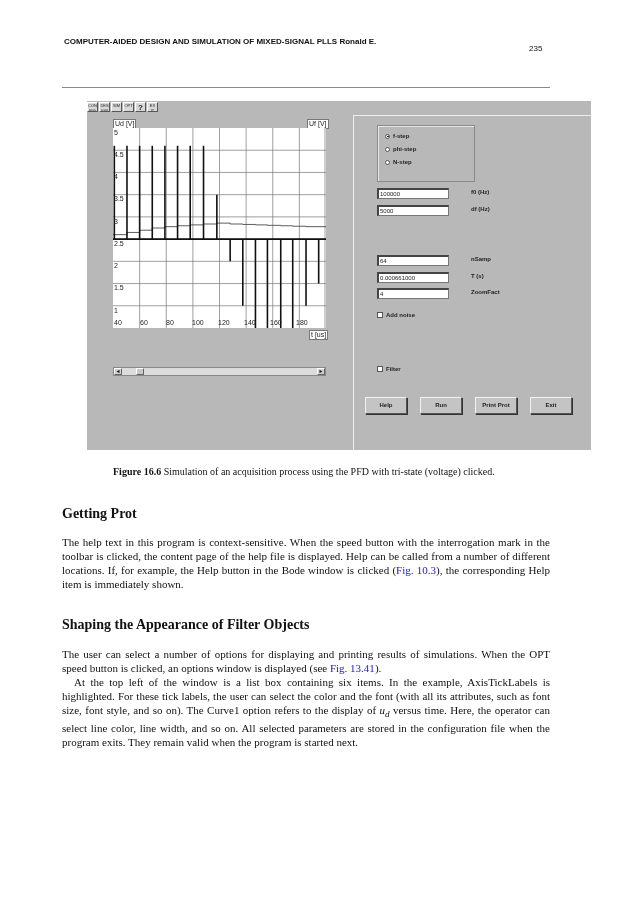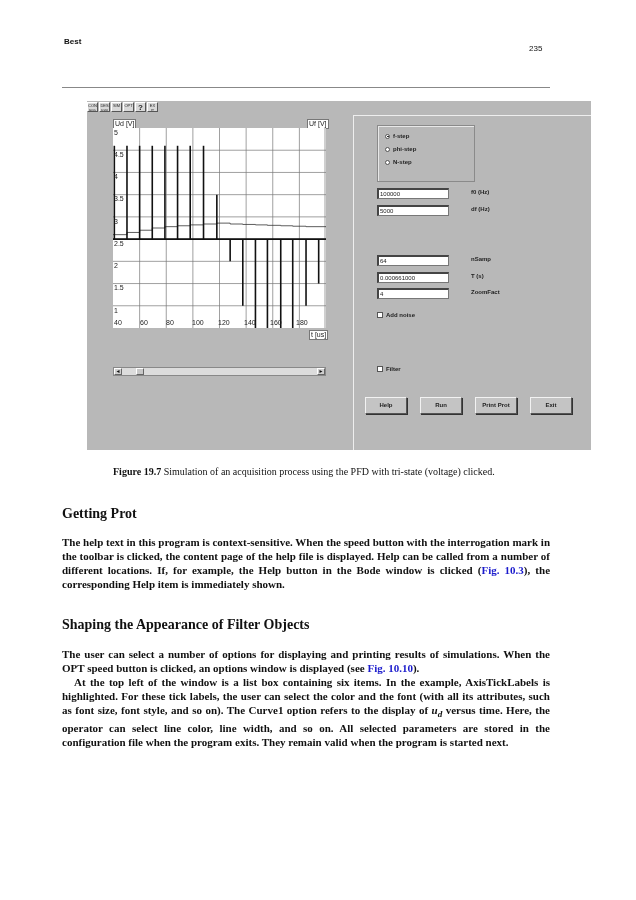--- a/index.html
+++ b/index.html
@@ -50,6 +50,7 @@
 <body>
 
 <div class="hdr">
+  <div>COMPUTER-AIDED DESIGN AND SIMULATION OF MIXED-SIGNAL PLLS   Ronald E.</div>
   <div>Best</div>
 </div>
 <div class="pnum">235</div>

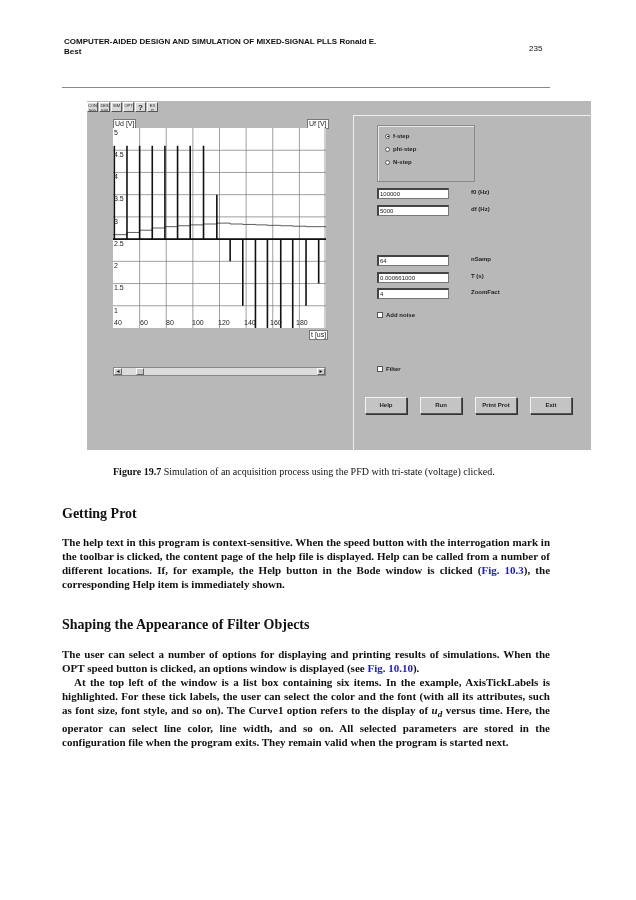--- a/index.html
+++ b/index.html
@@ -51,7 +51,6 @@
 
 <div class="hdr">
   <div>COMPUTER-AIDED DESIGN AND SIMULATION OF MIXED-SIGNAL PLLS   Ronald E.</div>
-  <div>Best</div>
 </div>
 <div class="pnum">235</div>
 <div class="hrule"></div>

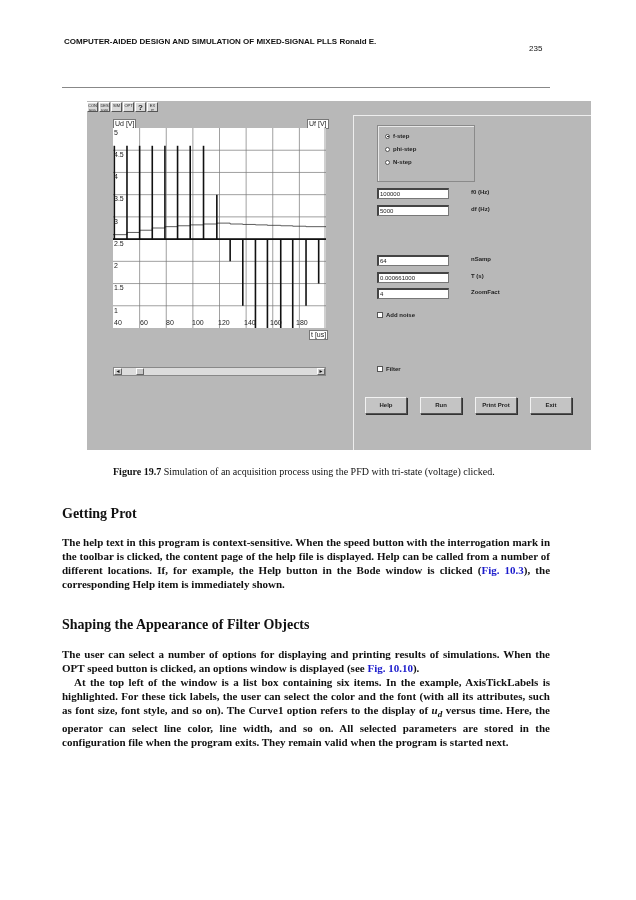--- a/index.html
+++ b/index.html
@@ -177,7 +177,7 @@
 <div class="btn" style="left:475px;">Print Prot</div>
 <div class="btn" style="left:530px;">Exit</div>
 
-<div class="caption"><b>Figure 19.7</b><span> Simulation of an acquisition process using the PFD with tri-state (voltage) clicked.</span></div>
+<div class="caption"><b>Figure 16.6</b><span> Simulation of an acquisition process using the PFD with tri-state (voltage) clicked.</span></div>
 
 <div class="h2" style="top:506px;">Getting Prot</div>
 <div class="para" style="top:535px;"><span>The help text in this program is context-sensitive. When the speed button with the interrogation mark in the toolbar is clicked, the content page of the help file is displayed. Help can be called from a number of different locations. If, for example, the Help button in the Bode window is clicked (</span><span class="link">Fig. 10.3</span><span>), the corresponding Help item is immediately shown.</span></div>

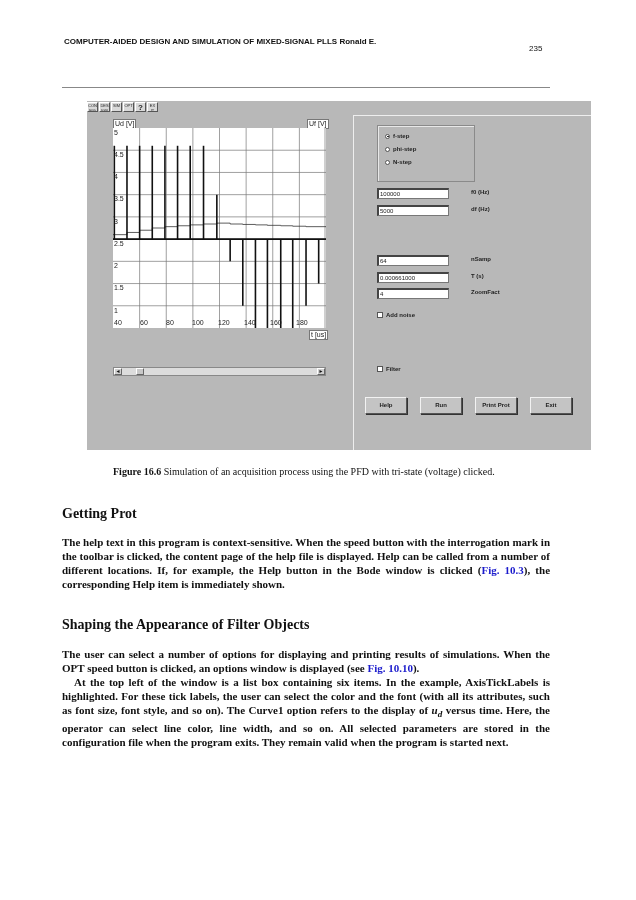--- a/index.html
+++ b/index.html
@@ -42,7 +42,7 @@
   .caption { position:absolute; left:113px; top:466px; font-size:10px; color:#111; }
   .caption b { font-weight:bold; }
   .h2 { position:absolute; left:62px; font-size:14px; font-weight:bold; color:#111; }
-  .para { position:absolute; left:62px; width:488px; font-size:11px; line-height:14px; text-align:justify; color:#111;font-weight:bold; }
+  .para { position:absolute; left:62px; width:488px; font-size:11px; line-height:14px; text-align:justify; color:#111; }
   .link { color:#1a1acc; }
   .indent { text-indent:12px; }
 </style>

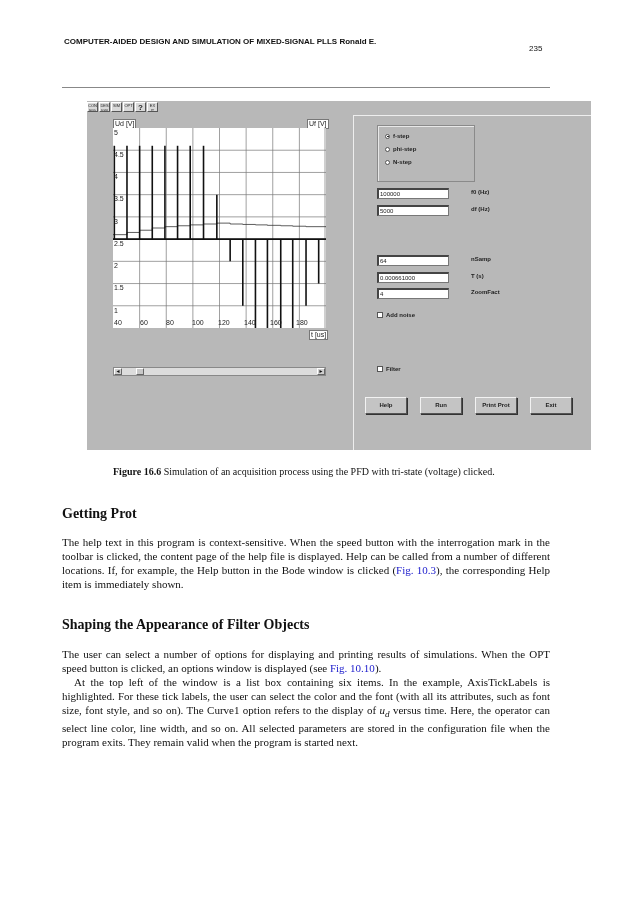--- a/index.html
+++ b/index.html
@@ -183,7 +183,7 @@
 <div class="para" style="top:535px;"><span>The help text in this program is context-sensitive. When the speed button with the interrogation mark in the toolbar is clicked, the content page of the help file is displayed. Help can be called from a number of different locations. If, for example, the Help button in the Bode window is clicked (</span><span class="link">Fig. 10.3</span><span>), the corresponding Help item is immediately shown.</span></div>
 
 <div class="h2" style="top:617px;">Shaping the Appearance of Filter Objects</div>
-<div class="para" style="top:647px;"><span>The user can select a number of options for displaying and printing results of simulations. When the OPT speed button is clicked, an options window is displayed (see </span><span class="link">Fig. 10.10</span><span>).</span></div>
+<div class="para" style="top:647px;"><span>The user can select a number of options for displaying and printing results of simulations. When the OPT speed button is clicked, an options window is displayed (see </span><span class="link">Fig. 13.41</span><span>).</span></div>
 <div class="para indent" style="top:675px;"><span>At the top left of the window is a list box containing six items. In the example, AxisTickLabels is highlighted. For these tick labels, the user can select the color and the font (with all its attributes, such as font size, font style, and so on). The Curve1 option refers to the display of </span><i>u</i><sub><i>d</i></sub><span> versus time. Here, the operator can select line color, line width, and so on. All selected parameters are stored in the configuration file when the program exits. They remain valid when the program is started next.</span></div>
 
 </body></html>

